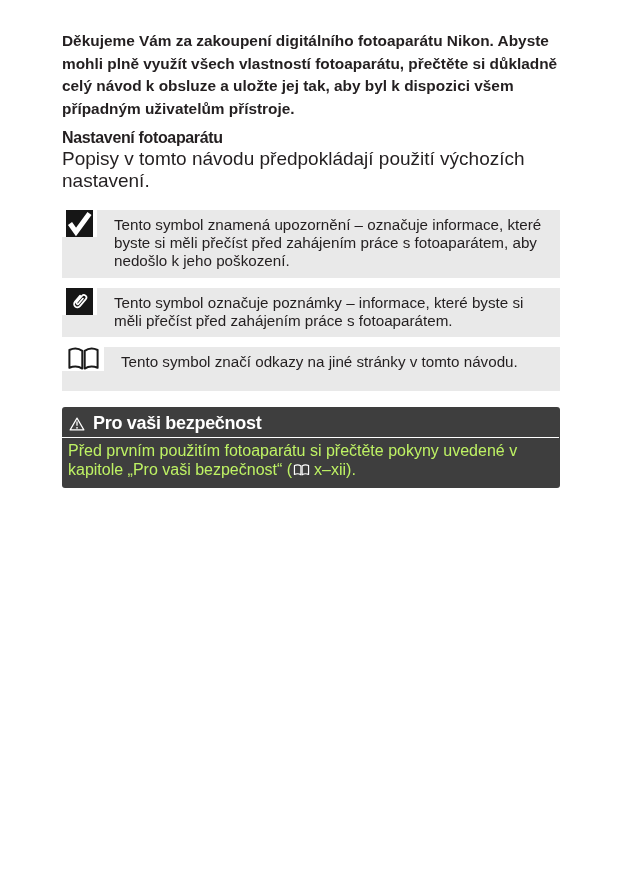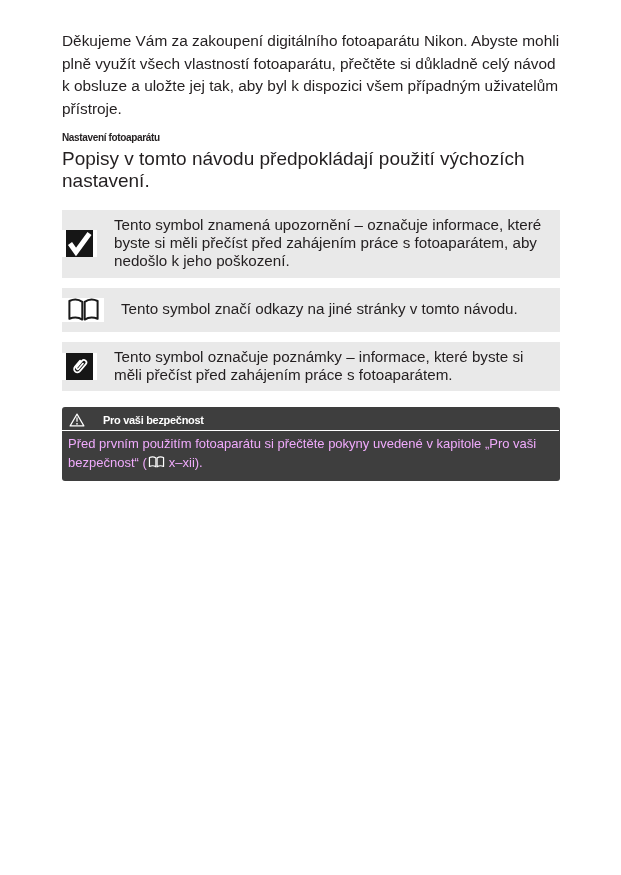--- a/index.html
+++ b/index.html
@@ -17,6 +17,7 @@
     font-size:15.4px;
     line-height:22.5px;
     margin-bottom:9px;
+    font-weight:bold;
   }
   .sec-heading {
     font-size:10px;

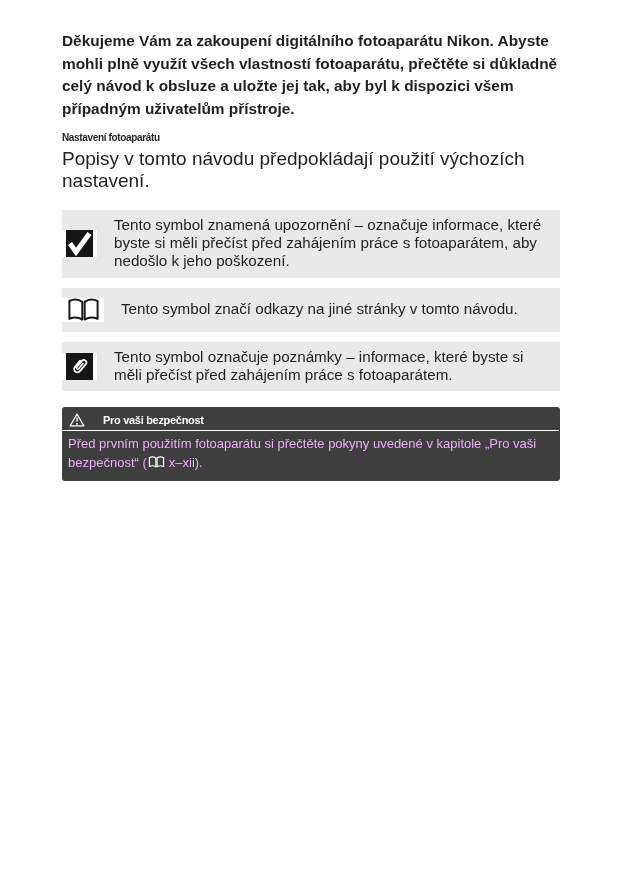--- a/index.html
+++ b/index.html
@@ -20,7 +20,7 @@
     font-weight:bold;
   }
   .sec-heading {
-    font-size:10px;
+    font-size:16px;
     font-weight:bold;
     letter-spacing:-0.35px;
     line-height:17px;

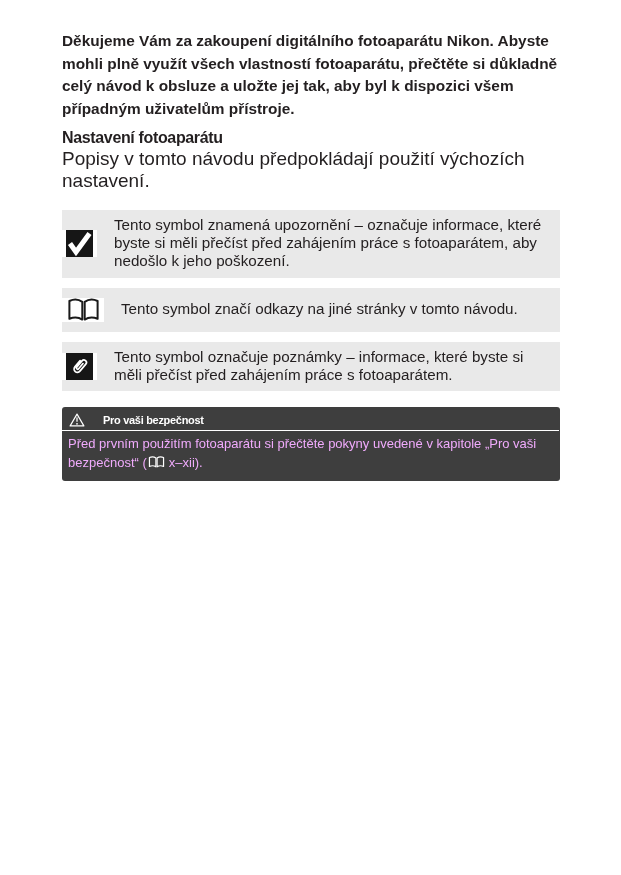--- a/index.html
+++ b/index.html
@@ -34,7 +34,7 @@
   .symbols { margin-top:18px; }
   .symbol-row {
     display:flex;
-    align-items:center;
+    align-items:flex-start;
     background:#e9e9e9;
     margin-bottom:10px;
     min-height:44px;

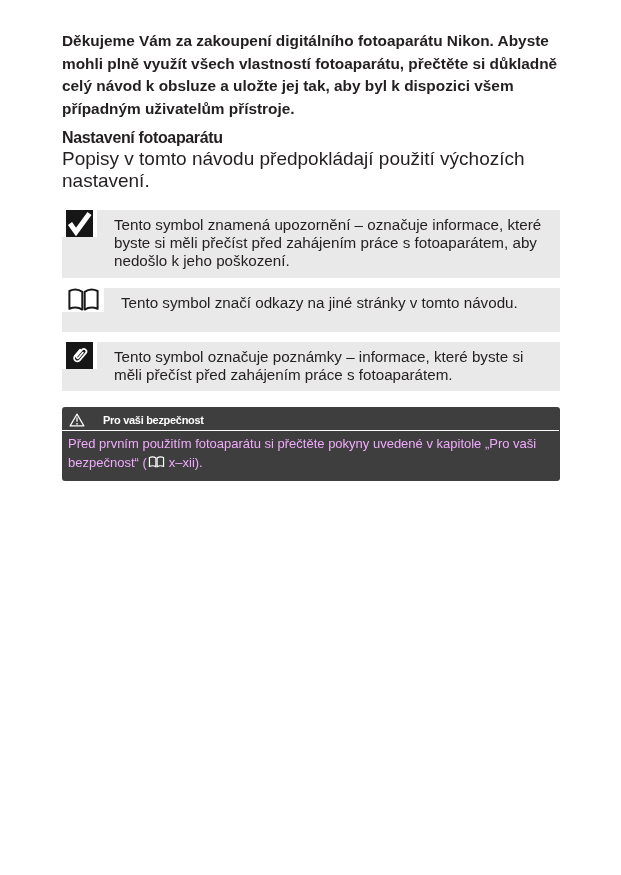--- a/index.html
+++ b/index.html
@@ -113,16 +113,6 @@
     </div>
 
     <div class="symbol-row">
-      <div class="icon-cell wide">
-        <svg width="31" height="24" viewBox="0 0 31 24" aria-hidden="true">
-          <path d="M1.4 3 C5.8 1 10.8 1.4 14.3 3.9 L14.3 21.6 C10.8 19.3 5.8 19 1.4 20.8 Z" fill="#ffffff" stroke="#1a1a1a" stroke-width="2" stroke-linejoin="round"></path>
-          <path d="M29.6 3 C25.2 1 20.2 1.4 16.7 3.9 L16.7 21.6 C20.2 19.3 25.2 19 29.6 20.8 Z" fill="#ffffff" stroke="#1a1a1a" stroke-width="2" stroke-linejoin="round"></path>
-        </svg>
-      </div>
-      <div class="symbol-text">Tento symbol značí odkazy na jiné stránky v tomto návodu.</div>
-    </div>
-
-    <div class="symbol-row">
       <div class="icon-cell sq">
         <svg width="27" height="27" viewBox="0 0 27 27" aria-hidden="true">
           <rect width="27" height="27" fill="#161616"></rect>
@@ -132,6 +122,16 @@
         </svg>
       </div>
       <div class="symbol-text">Tento symbol označuje poznámky – informace, které byste si měli přečíst před zahájením práce s fotoaparátem.</div>
+    </div>
+
+    <div class="symbol-row">
+      <div class="icon-cell wide">
+        <svg width="31" height="24" viewBox="0 0 31 24" aria-hidden="true">
+          <path d="M1.4 3 C5.8 1 10.8 1.4 14.3 3.9 L14.3 21.6 C10.8 19.3 5.8 19 1.4 20.8 Z" fill="#ffffff" stroke="#1a1a1a" stroke-width="2" stroke-linejoin="round"></path>
+          <path d="M29.6 3 C25.2 1 20.2 1.4 16.7 3.9 L16.7 21.6 C20.2 19.3 25.2 19 29.6 20.8 Z" fill="#ffffff" stroke="#1a1a1a" stroke-width="2" stroke-linejoin="round"></path>
+        </svg>
+      </div>
+      <div class="symbol-text">Tento symbol značí odkazy na jiné stránky v tomto návodu.</div>
     </div>
 
   </div>

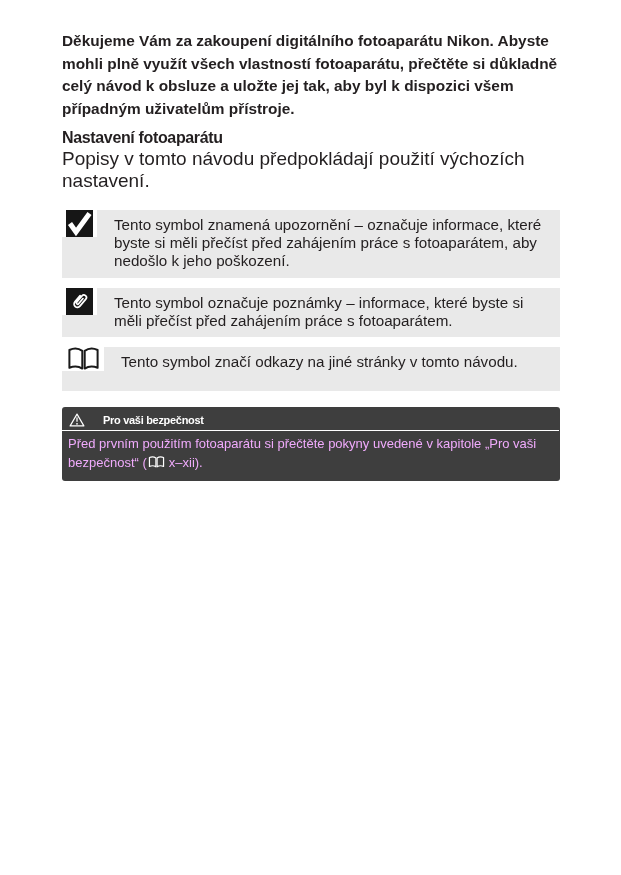--- a/index.html
+++ b/index.html
@@ -65,8 +65,8 @@
   .safety-header {
     display:flex;
     align-items:center;
-    gap:18px;
-    font-size:11px;
+    gap:8px;
+    font-size:18px;
     font-weight:bold;
     letter-spacing:-0.3px;
     padding:2px 0 3px 3px;

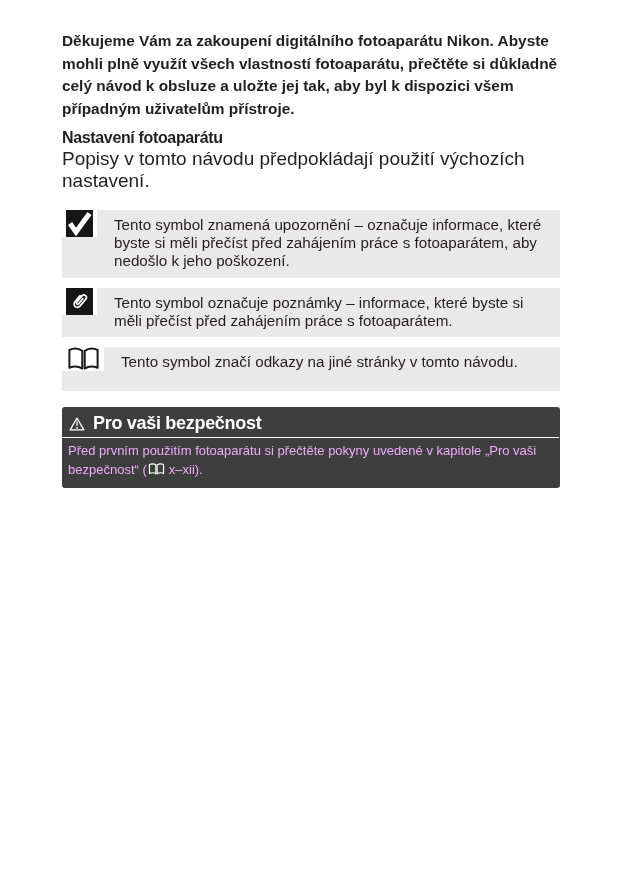--- a/index.html
+++ b/index.html
@@ -78,9 +78,9 @@
     margin:0 -3px 4px -4px;
   }
   .safety-body {
-    font-size:13px;
+    font-size:16px;
     line-height:18.6px;
-    color:#f0abfc;
+    color:#bef264;
     padding:0 2px;
   }
   .inline-book {

